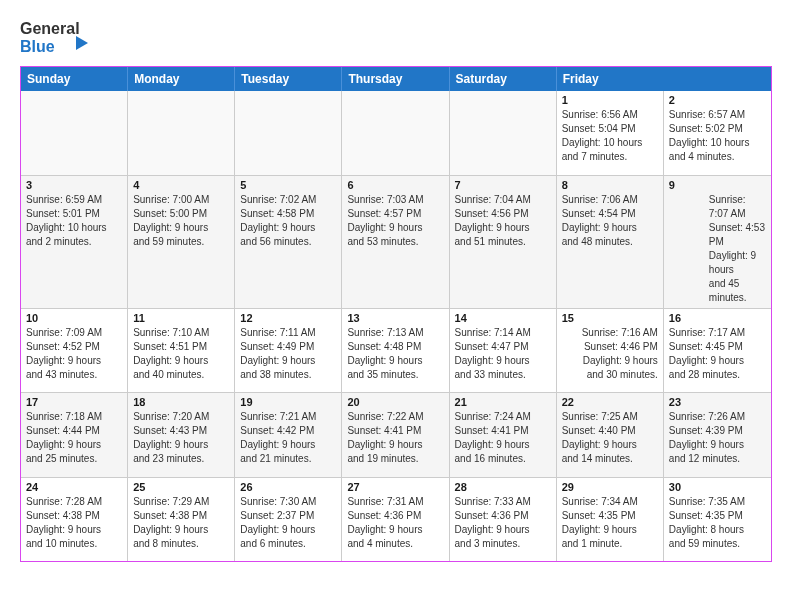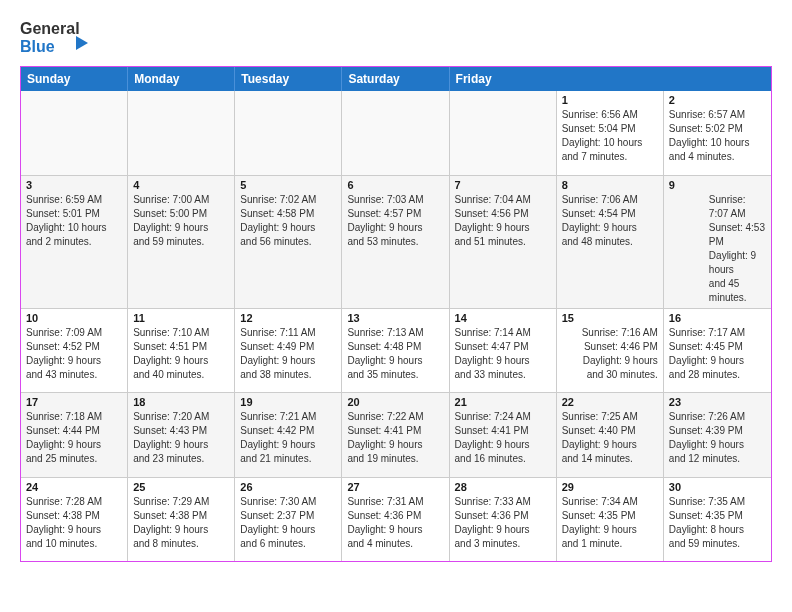--- a/index.html
+++ b/index.html
@@ -121,6 +121,7 @@
     <div class="cal-header-cell">Sunday</div>
         <div class="cal-header-cell">Monday</div>
         <div class="cal-header-cell">Tuesday</div>
+        <div class="cal-header-cell">Thursday</div>
         <div class="cal-header-cell">Saturday</div>
         <div class="cal-header-cell">Friday</div>
       </div>

